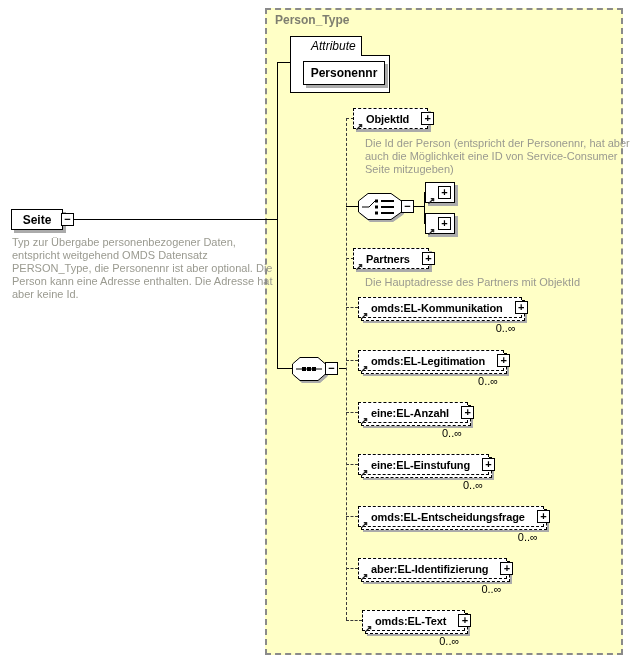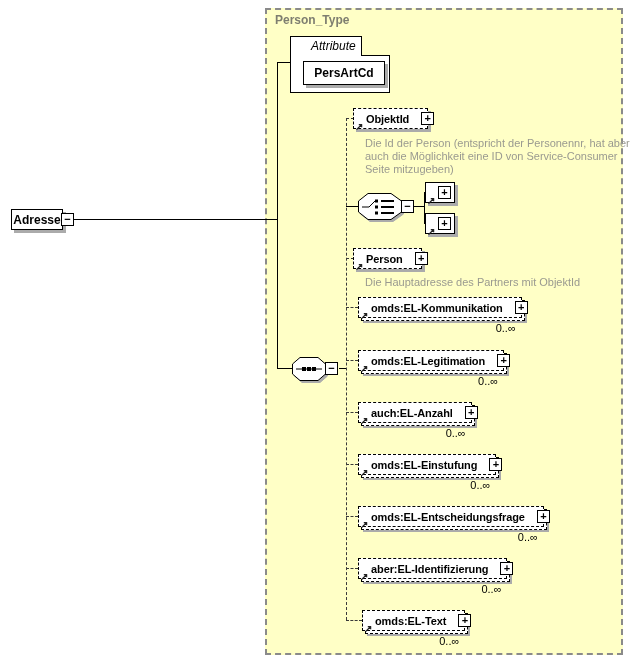--- a/index.html
+++ b/index.html
@@ -92,7 +92,7 @@
   <div class="minusbox" style="left:293px;top:39px;">−</div>
   <div class="attr-label" style="left:311px;top:39px;text-align:center;">Attribute</div>
   <div class="persartcd">
-    <span>PersArtCd</span>
+    <span>Personennr</span>
   </div>
 
   <svg class="oct" style="left:292px;top:357px;" width="34" height="24">

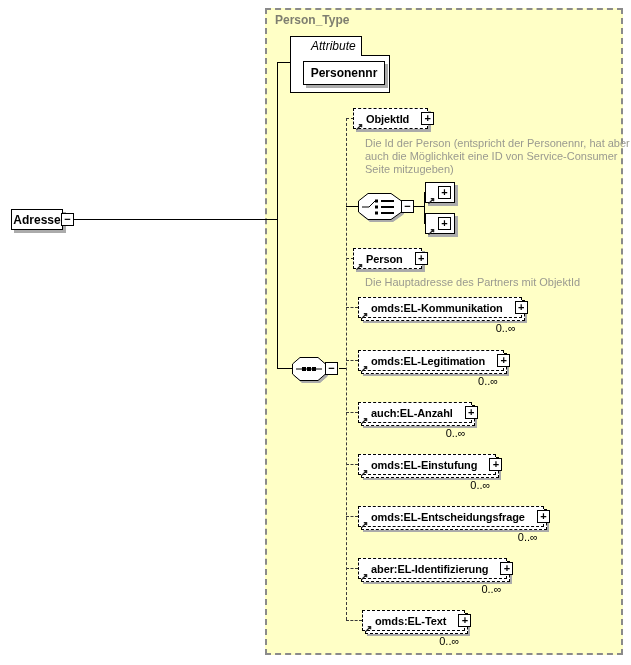--- a/index.html
+++ b/index.html
@@ -83,7 +83,7 @@
   <div class="hl dash" style="left:346px;top:620px;width:16px;"></div>
 
   <div class="person-box">
-    <span>Adresse</span>
+    <span>Seite</span>
   </div>
   <div class="minusbox" style="left:61px;top:213px;">−</div>
 

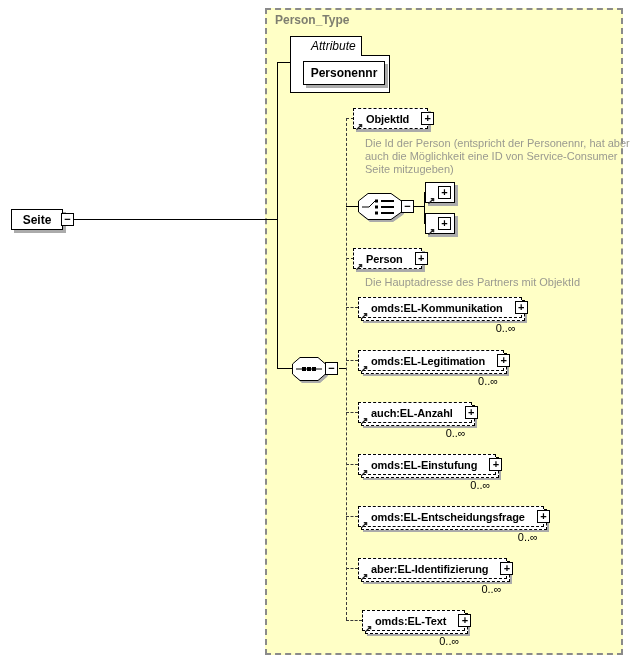--- a/index.html
+++ b/index.html
@@ -86,6 +86,7 @@
     <span>Seite</span>
   </div>
   <div class="minusbox" style="left:61px;top:213px;">−</div>
+  <div class="anno" style="left:12px;top:236px;width:268px;">Typ zur Übergabe personenbezogener Daten, entspricht weitgehend OMDS Datensatz PERSON_Type, die Personennr ist aber optional. Die Person kann eine Adresse enthalten. Die Adresse hat aber keine Id.</div>
 
   <div class="attr-main"></div>
   <div class="attr-tab"></div>

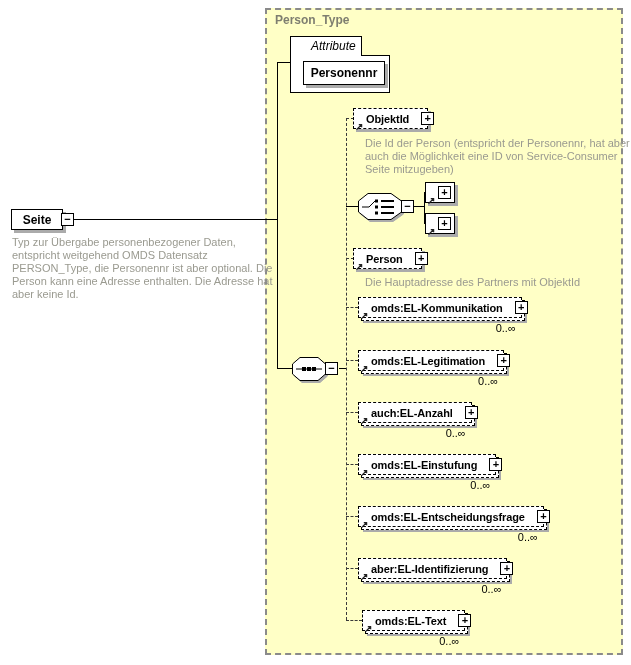--- a/index.html
+++ b/index.html
@@ -143,7 +143,7 @@
   <div class="el" style="left:353px;top:248px;">
     <div class="ebox">
       <span class="ref">↗</span>
-      <span>Person</span>
+      <span>Partners</span>
       <span class="plus">+</span>
     </div>
     <div class="anno" style="left:12px;top:28px;width:300px;white-space:nowrap;">Die Hauptadresse des Partners mit ObjektId</div>

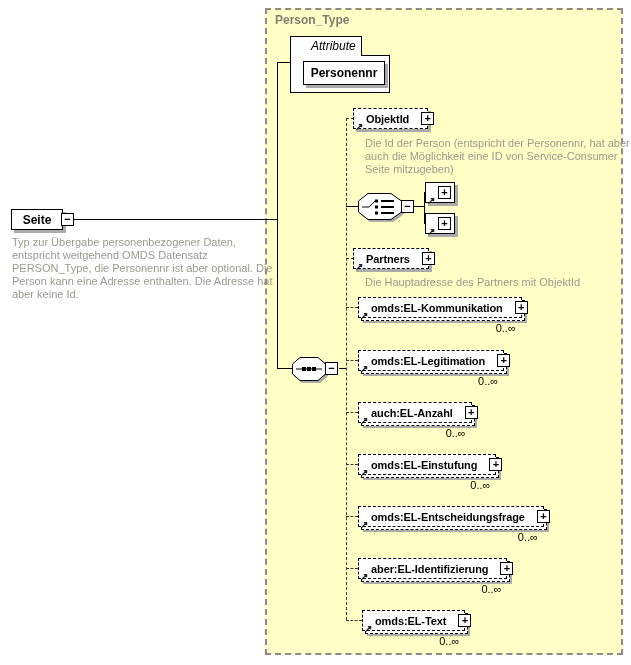--- a/index.html
+++ b/index.html
@@ -173,7 +173,7 @@
     <div class="stack-back"></div>
     <div class="ebox nosh">
       <span class="ref">↗</span>
-      <span>auch:EL-Anzahl</span>
+      <span>eine:EL-Anzahl</span>
       <span class="plus">+</span>
     </div>
     <div class="occ">0..∞</div>

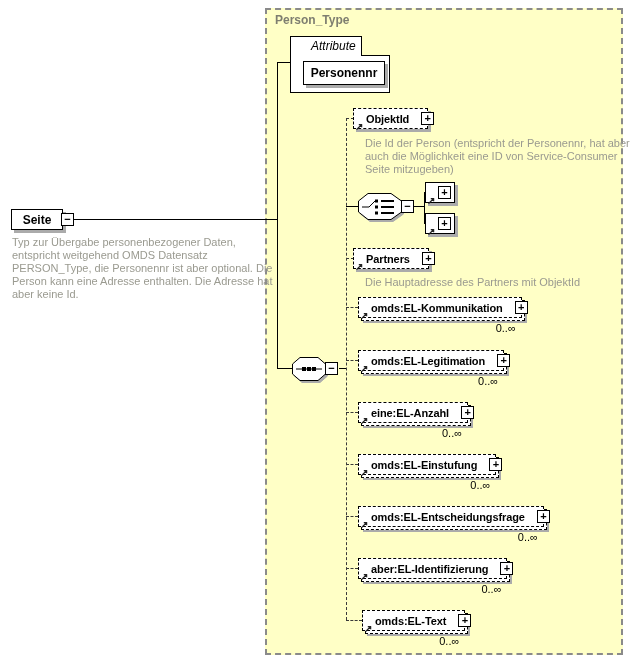--- a/index.html
+++ b/index.html
@@ -183,7 +183,7 @@
     <div class="stack-back"></div>
     <div class="ebox nosh">
       <span class="ref">↗</span>
-      <span>omds:EL-Einstufung</span>
+      <span>eine:EL-Einstufung</span>
       <span class="plus">+</span>
     </div>
     <div class="occ">0..∞</div>

